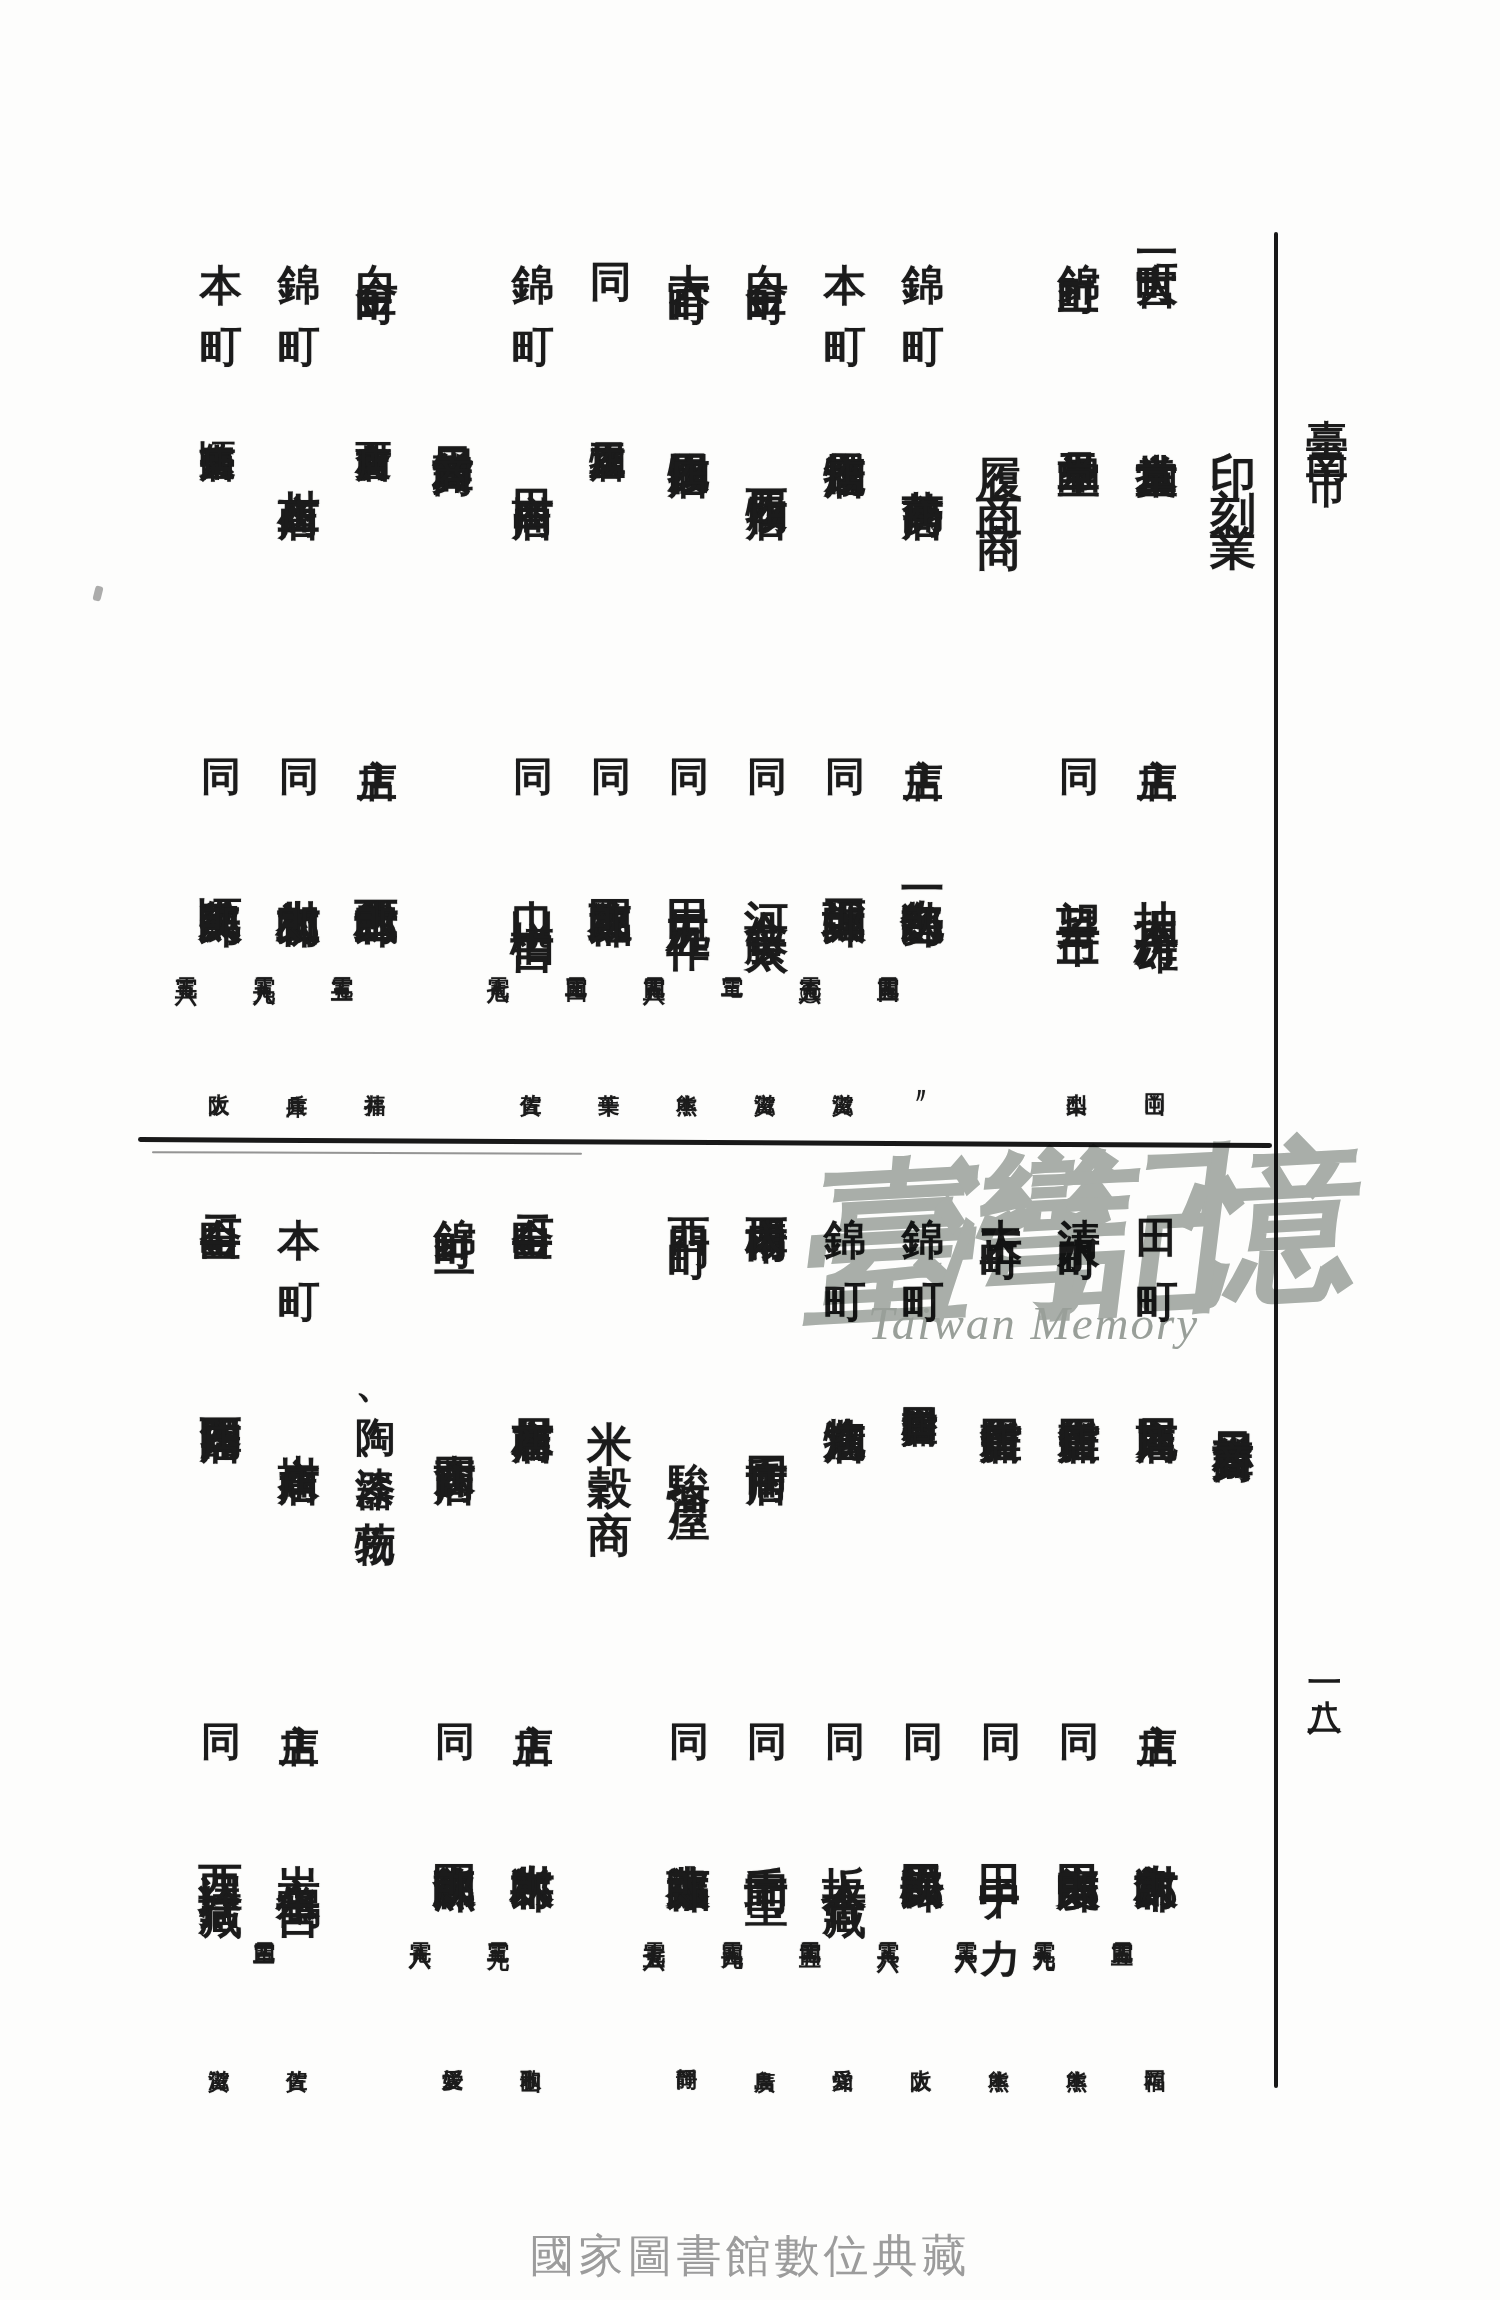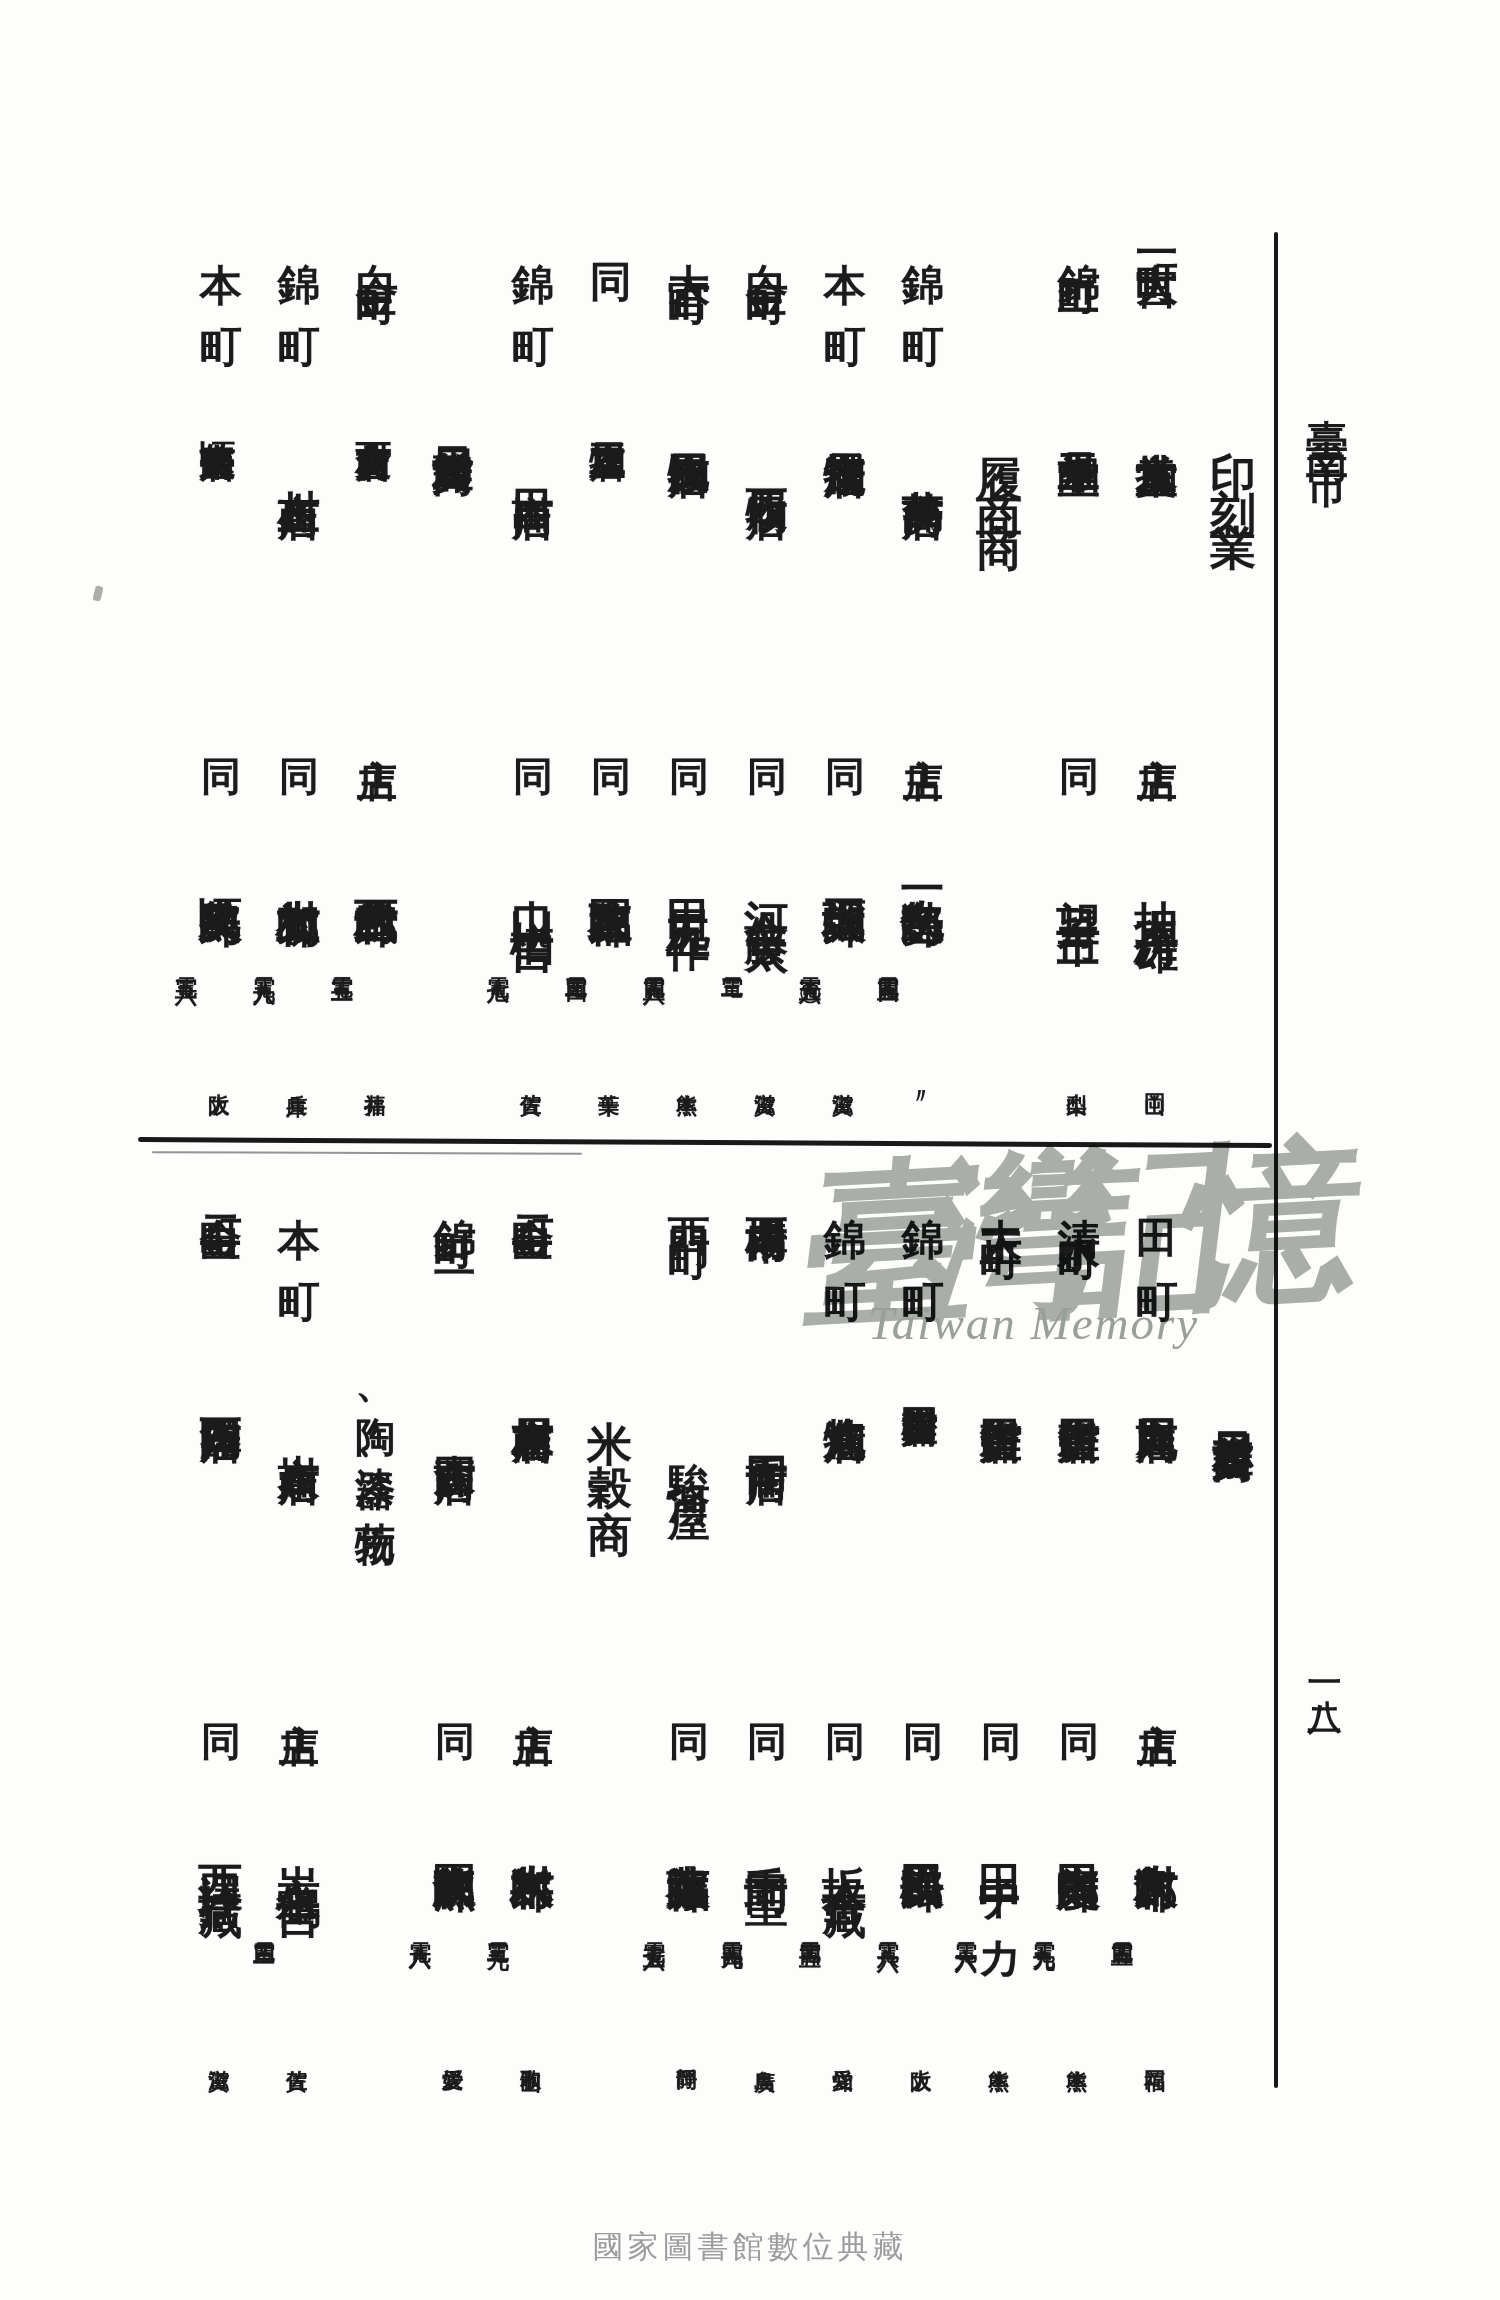--- a/index.html
+++ b/index.html
@@ -51,7 +51,7 @@
   
   .footer{position:absolute;left:50%;transform:translateX(-50%);top:2226px;
         font-family:"Liberation Sans","DejaVu Sans",sans-serif;
-        font-size:31px;color:#9c9c9c;letter-spacing:4px;white-space:nowrap;}
+        font-size:45px;color:#9c9c9c;letter-spacing:4px;white-space:nowrap;}
   .speck{position:absolute;left:94px;top:586px;width:8px;height:15px;background:#4a4a4a;
         opacity:.45;border-radius:3px;transform:rotate(14deg);}
 </style>

